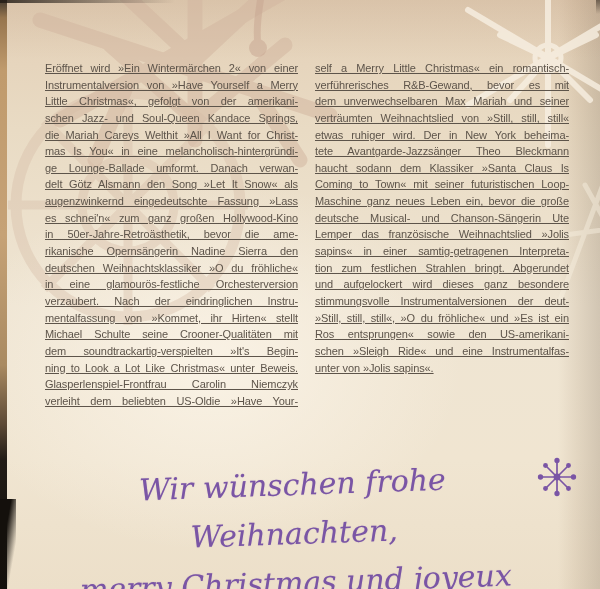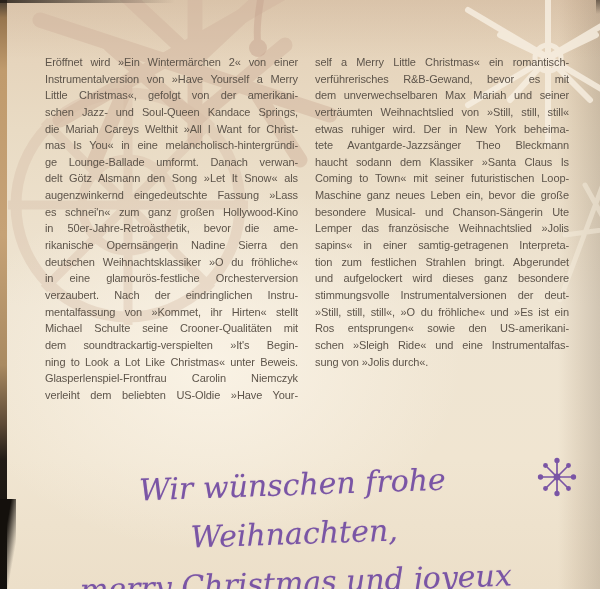--- a/index.html
+++ b/index.html
@@ -36,9 +36,10 @@
   }
 
   .col {
-    position:absolute; top:54px; height:352px; overflow:hidden;
+    position:absolute; top:60px; height:352px; overflow:hidden;
     font-size:11px; letter-spacing:-0.1px;
     color:#5d544a;
+    text-decoration:underline;
   }
   .col-left  { left:45px;  width:253px; }
   .col-right { left:315px; width:254px; }

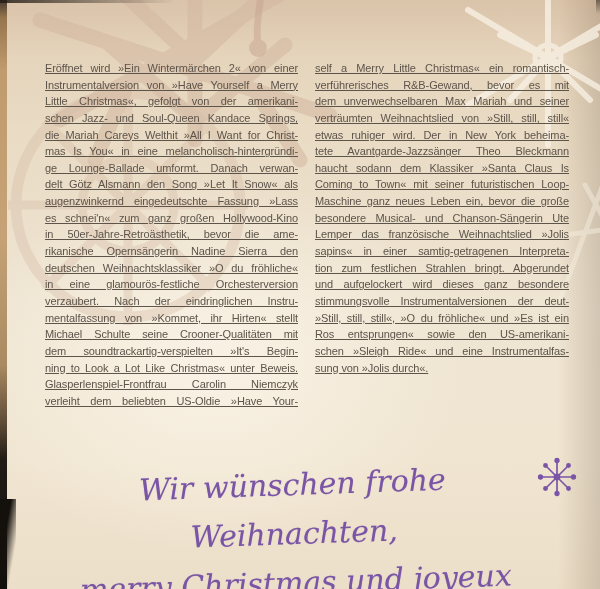--- a/index.html
+++ b/index.html
@@ -140,7 +140,7 @@
       <div class="tline">haucht sodann dem Klassiker »Santa Claus Is</div>
       <div class="tline">Coming to Town« mit seiner futuristischen Loop-</div>
       <div class="tline">Maschine ganz neues Leben ein, bevor die große</div>
-      <div class="tline">besondere Musical- und Chanson-Sängerin Ute</div>
+      <div class="tline">deutsche Musical- und Chanson-Sängerin Ute</div>
       <div class="tline">Lemper das französische Weihnachtslied »Jolis</div>
       <div class="tline">sapins« in einer samtig-getragenen Interpreta-</div>
       <div class="tline">tion zum festlichen Strahlen bringt. Abgerundet</div>

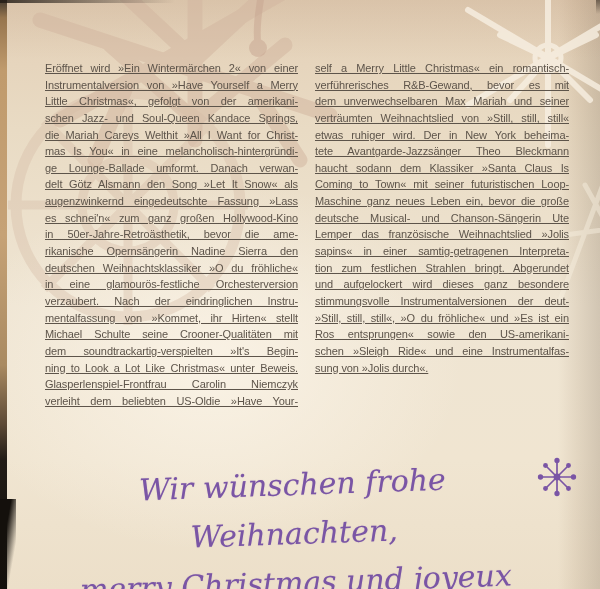--- a/index.html
+++ b/index.html
@@ -149,7 +149,7 @@
       <div class="tline">»Still, still, still«, »O du fröhliche« und »Es ist ein</div>
       <div class="tline">Ros entsprungen« sowie den US-amerikani-</div>
       <div class="tline">schen »Sleigh Ride« und eine Instrumentalfas-</div>
-      <div class="tline">sung von »Jolis durch«.</div>
+      <div class="tline">unter von »Jolis sapins«.</div>
     </div>
 
   <div class="greeting">

